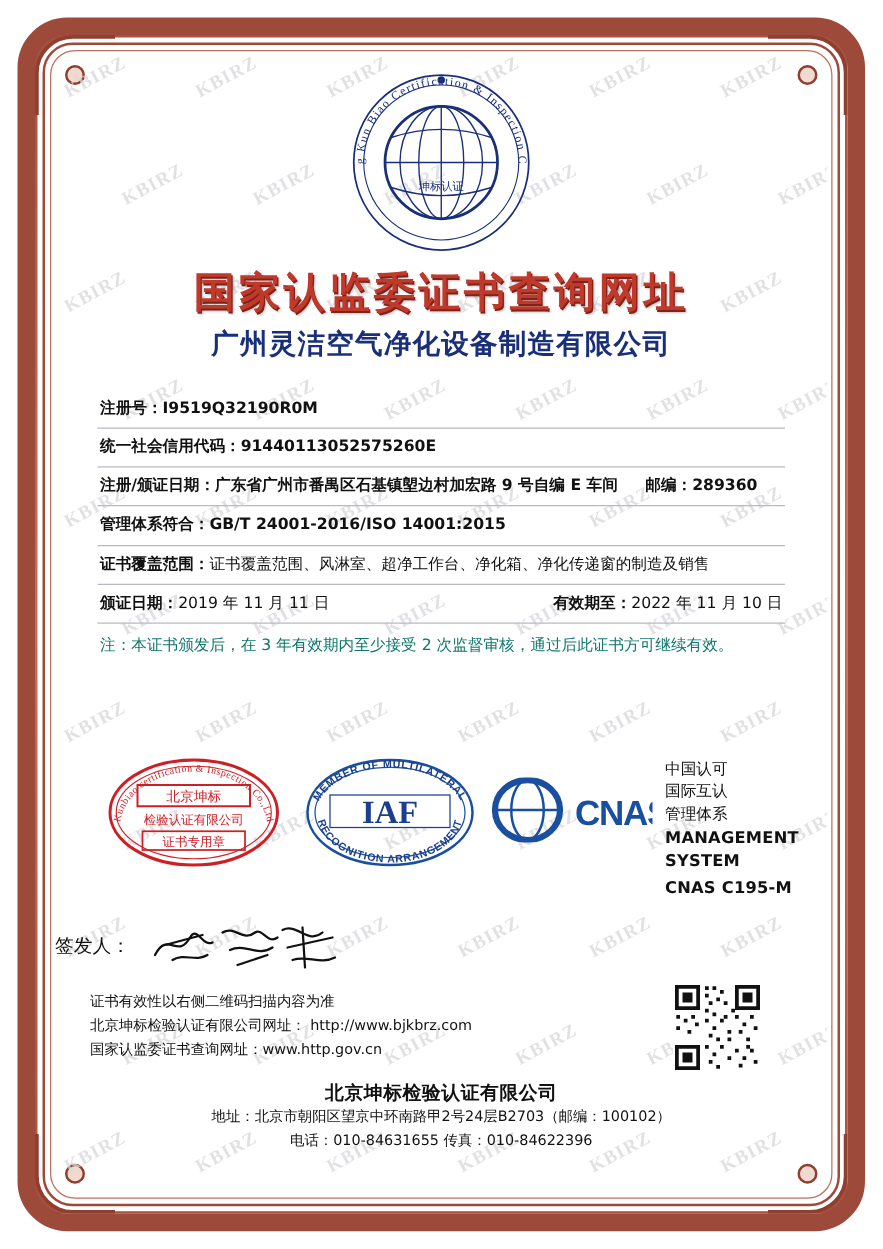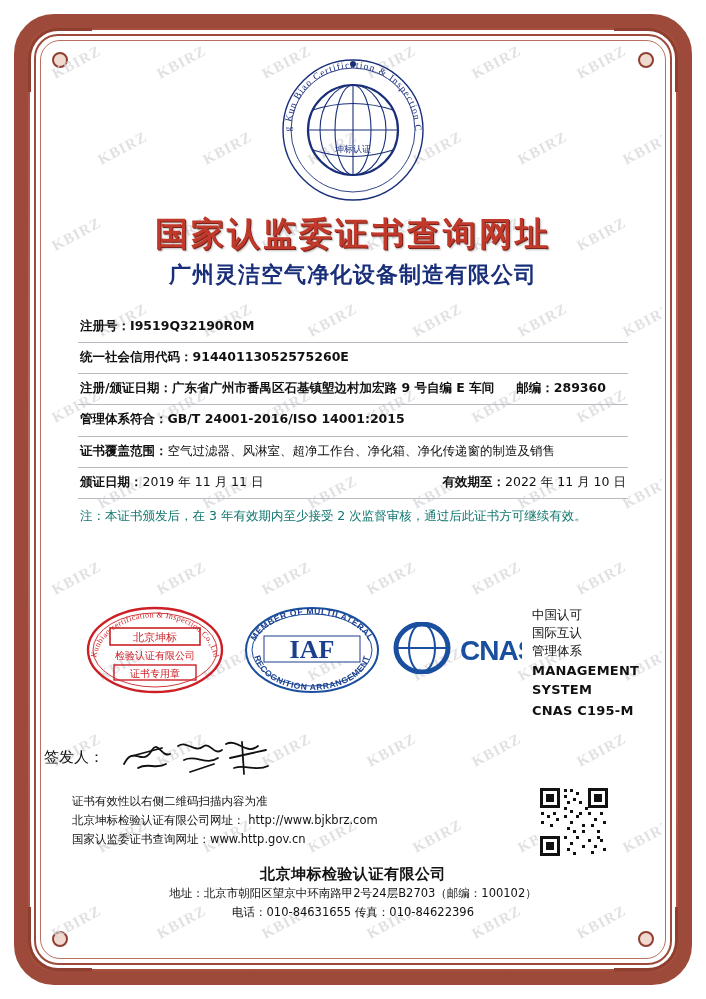--- a/index.html
+++ b/index.html
@@ -423,7 +423,7 @@
       </div>
 
       <div class="field-row plain">
-        <span class="lbl">证书覆盖范围：</span><span class="val">空气过滤器、风淋室、超净工作台、净化箱、净化传递窗的制造及销售</span>
+        <span class="lbl">证书覆盖范围：</span><span class="val">证书覆盖范围、风淋室、超净工作台、净化箱、净化传递窗的制造及销售</span>
       </div>
 
       <div class="field-row plain">

